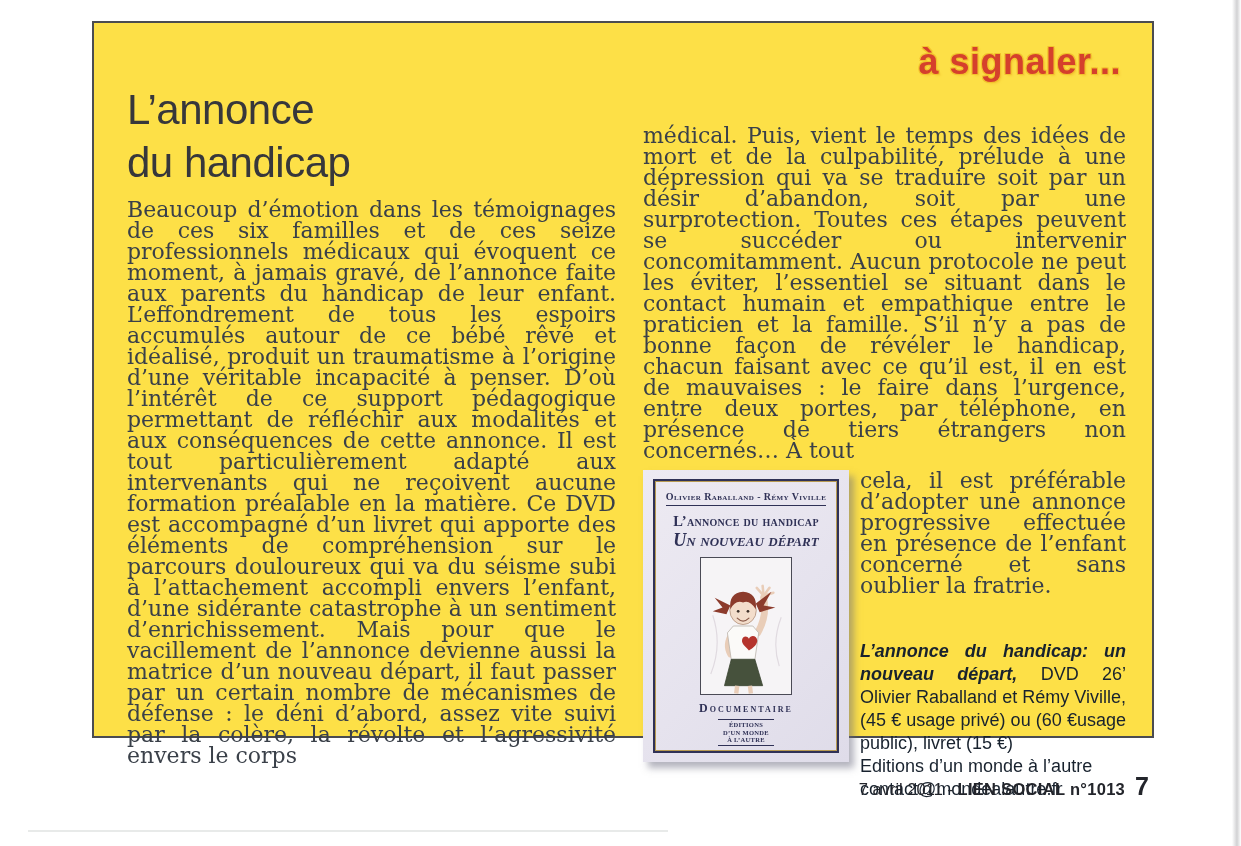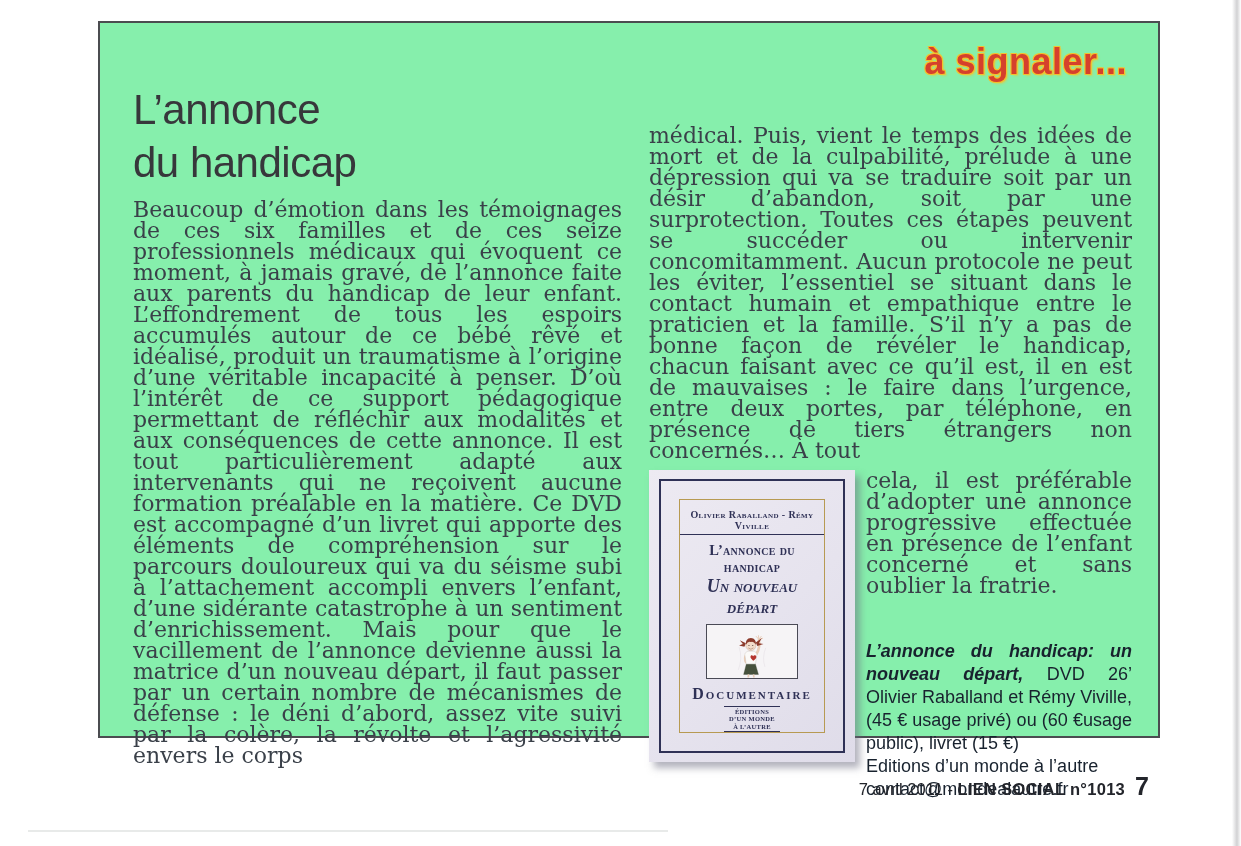--- a/index.html
+++ b/index.html
@@ -23,8 +23,8 @@
 
   
   .content-box {
-    position:absolute; left:98px; top:21px; width:1062px; height:717px;
-    background:#86efac;
+    position:absolute; left:92px; top:21px; width:1062px; height:717px;
+    background:#fde047;
     border:2px solid #4b4c50;
   }
 

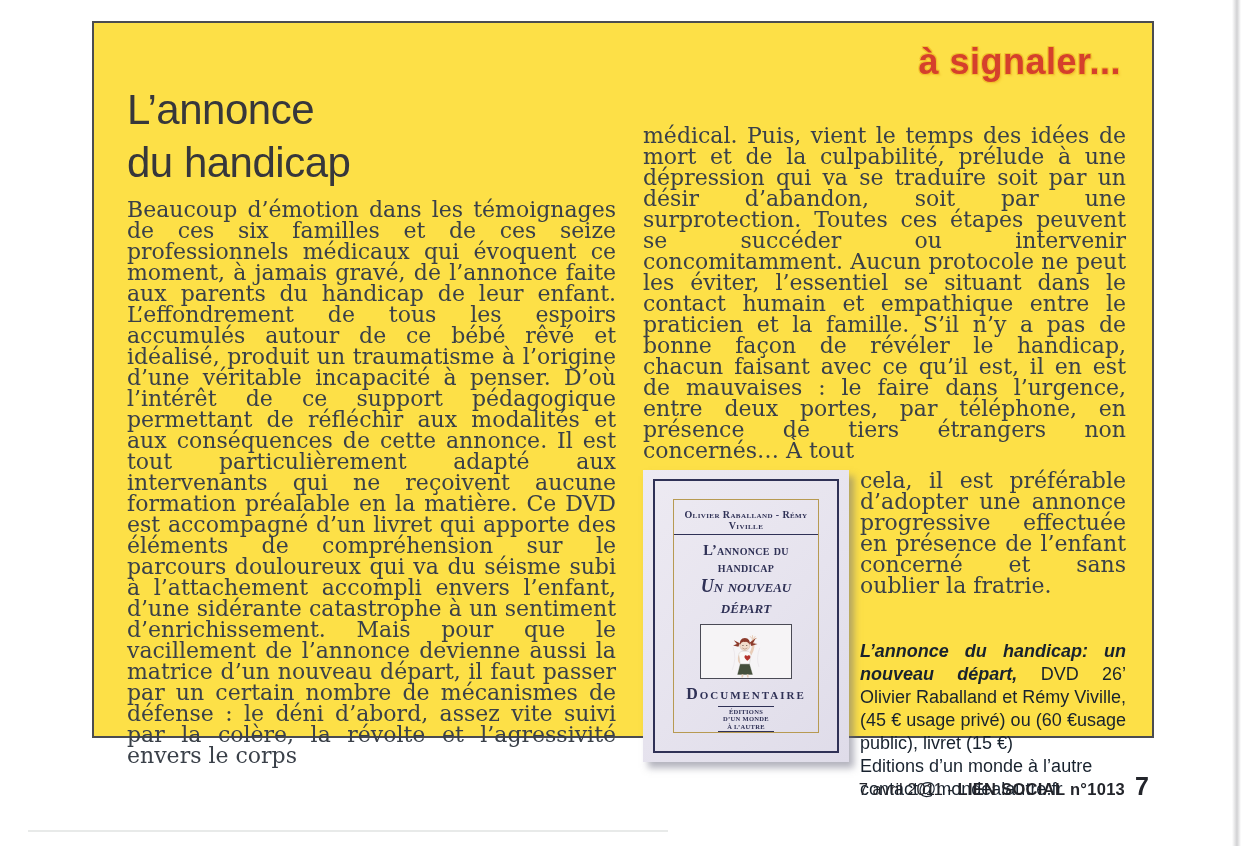--- a/index.html
+++ b/index.html
@@ -65,7 +65,7 @@
     box-shadow:5px 6px 7px rgba(105,105,125,.50);
     padding:9px 10px;
   }
-  .dvd-frame { height:100%; border:2px solid #2f3156; padding:18px; }
+  .dvd-frame { height:100%; border:2px solid #2f3156; padding:0; }
   .dvd-inner {
     height:100%; border:1px solid #b79a52;
     display:flex; flex-direction:column; align-items:center;

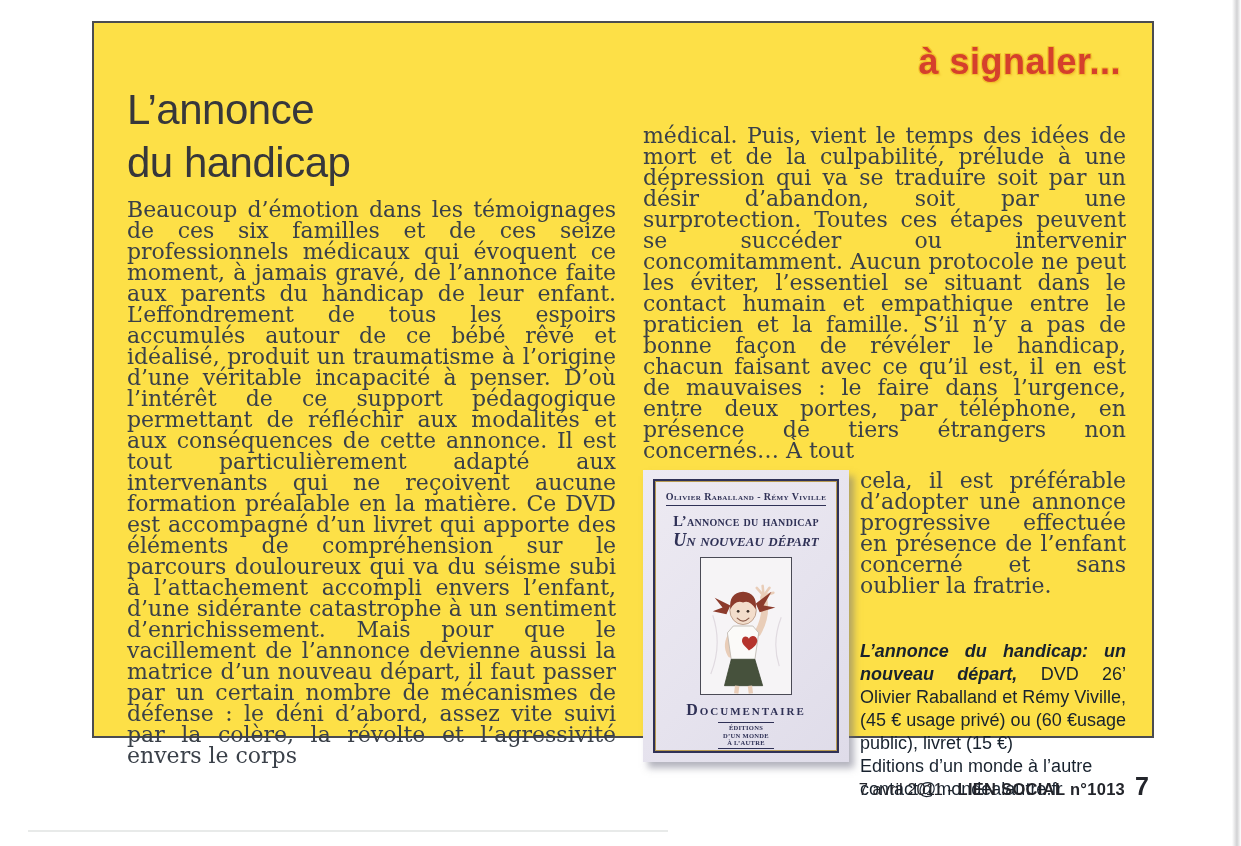--- a/index.html
+++ b/index.html
@@ -85,7 +85,7 @@
     border:1px solid #4a4a55; background:#f6f4f6; overflow:hidden;
   }
   .dvd-art svg { display:block; width:100%; height:100%; }
-  .dvd-genre { margin-top:6px; font-size:16px; font-weight:bold; font-variant:small-caps; letter-spacing:2px; }
+  .dvd-genre { margin-top:6px; font-size:12px; font-weight:bold; font-variant:small-caps; letter-spacing:2px; }
   .dvd-pub {
     margin-top:3px; font-size:6.5px; line-height:7.5px; font-weight:bold;
     text-transform:uppercase; letter-spacing:.3px;

